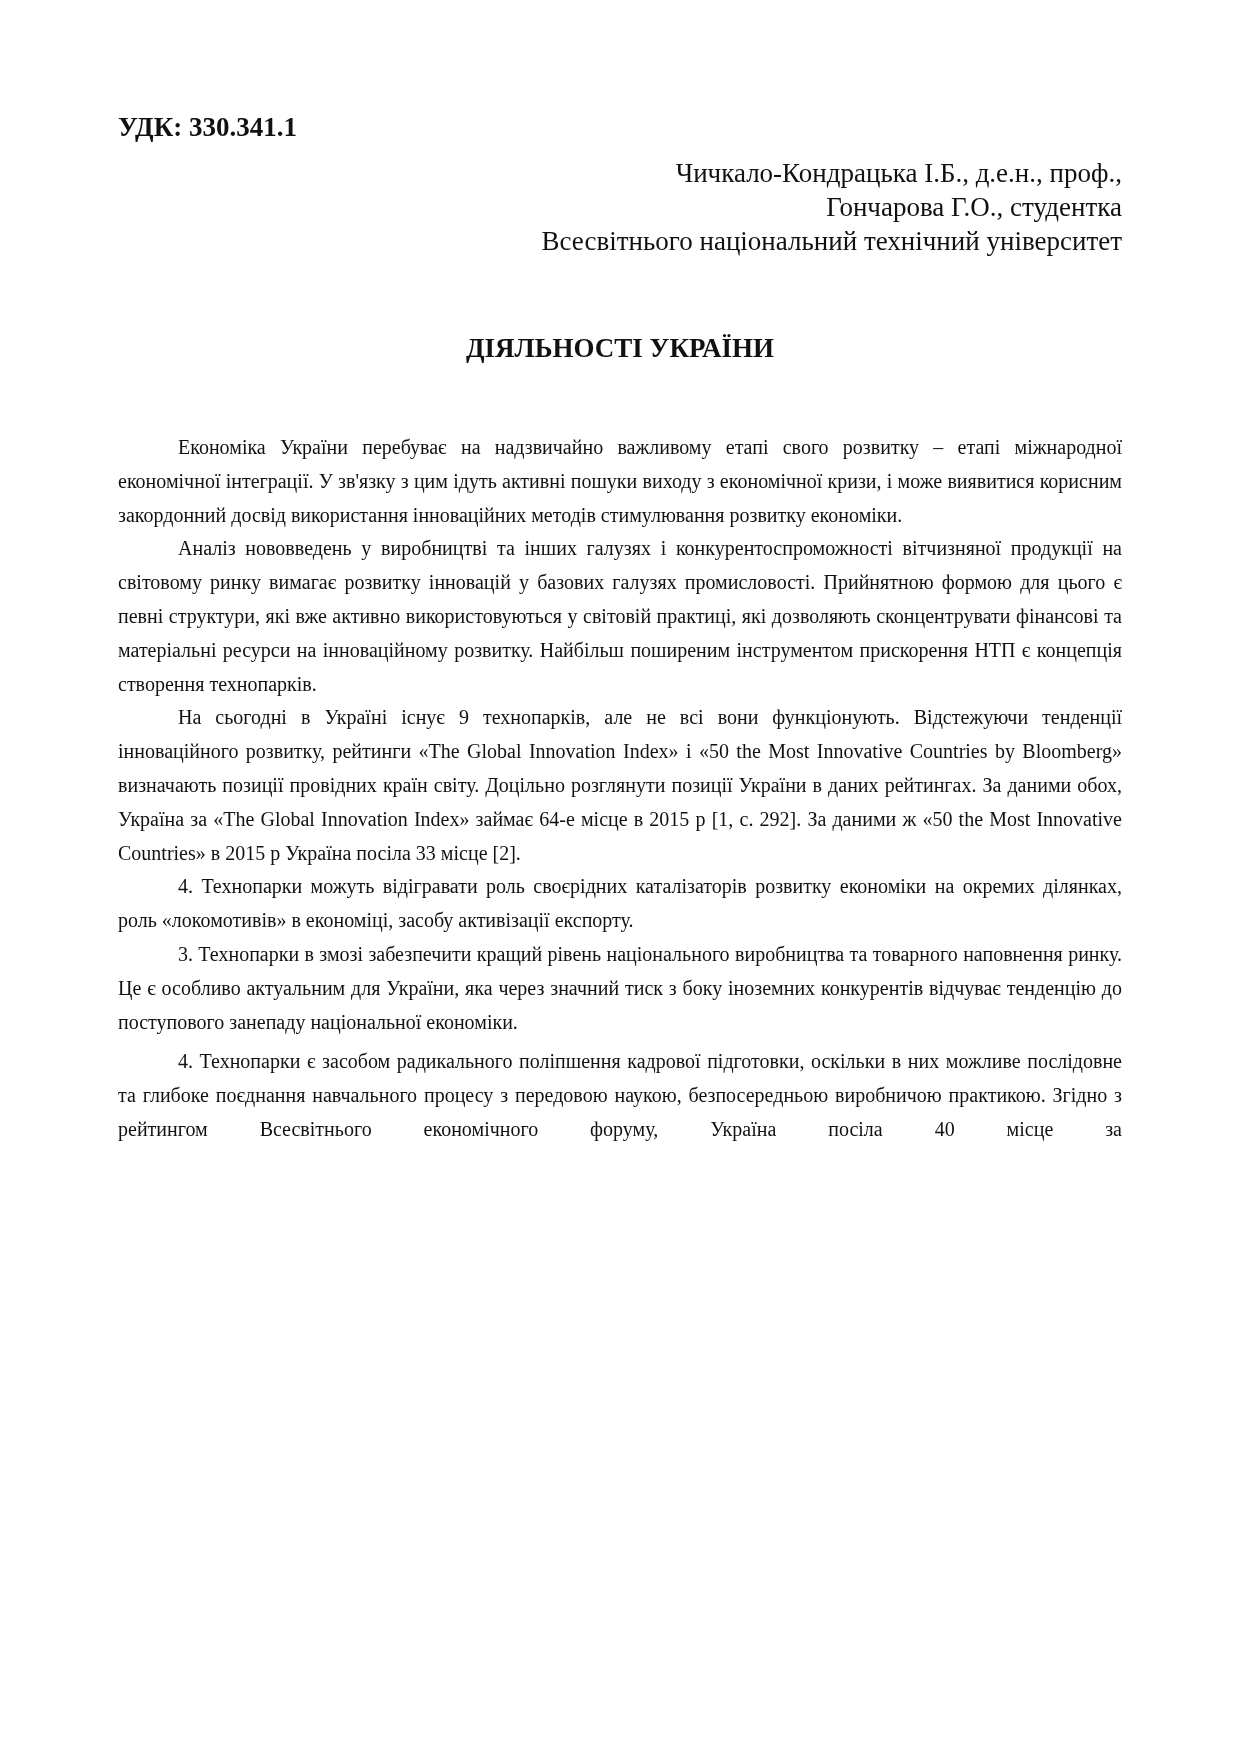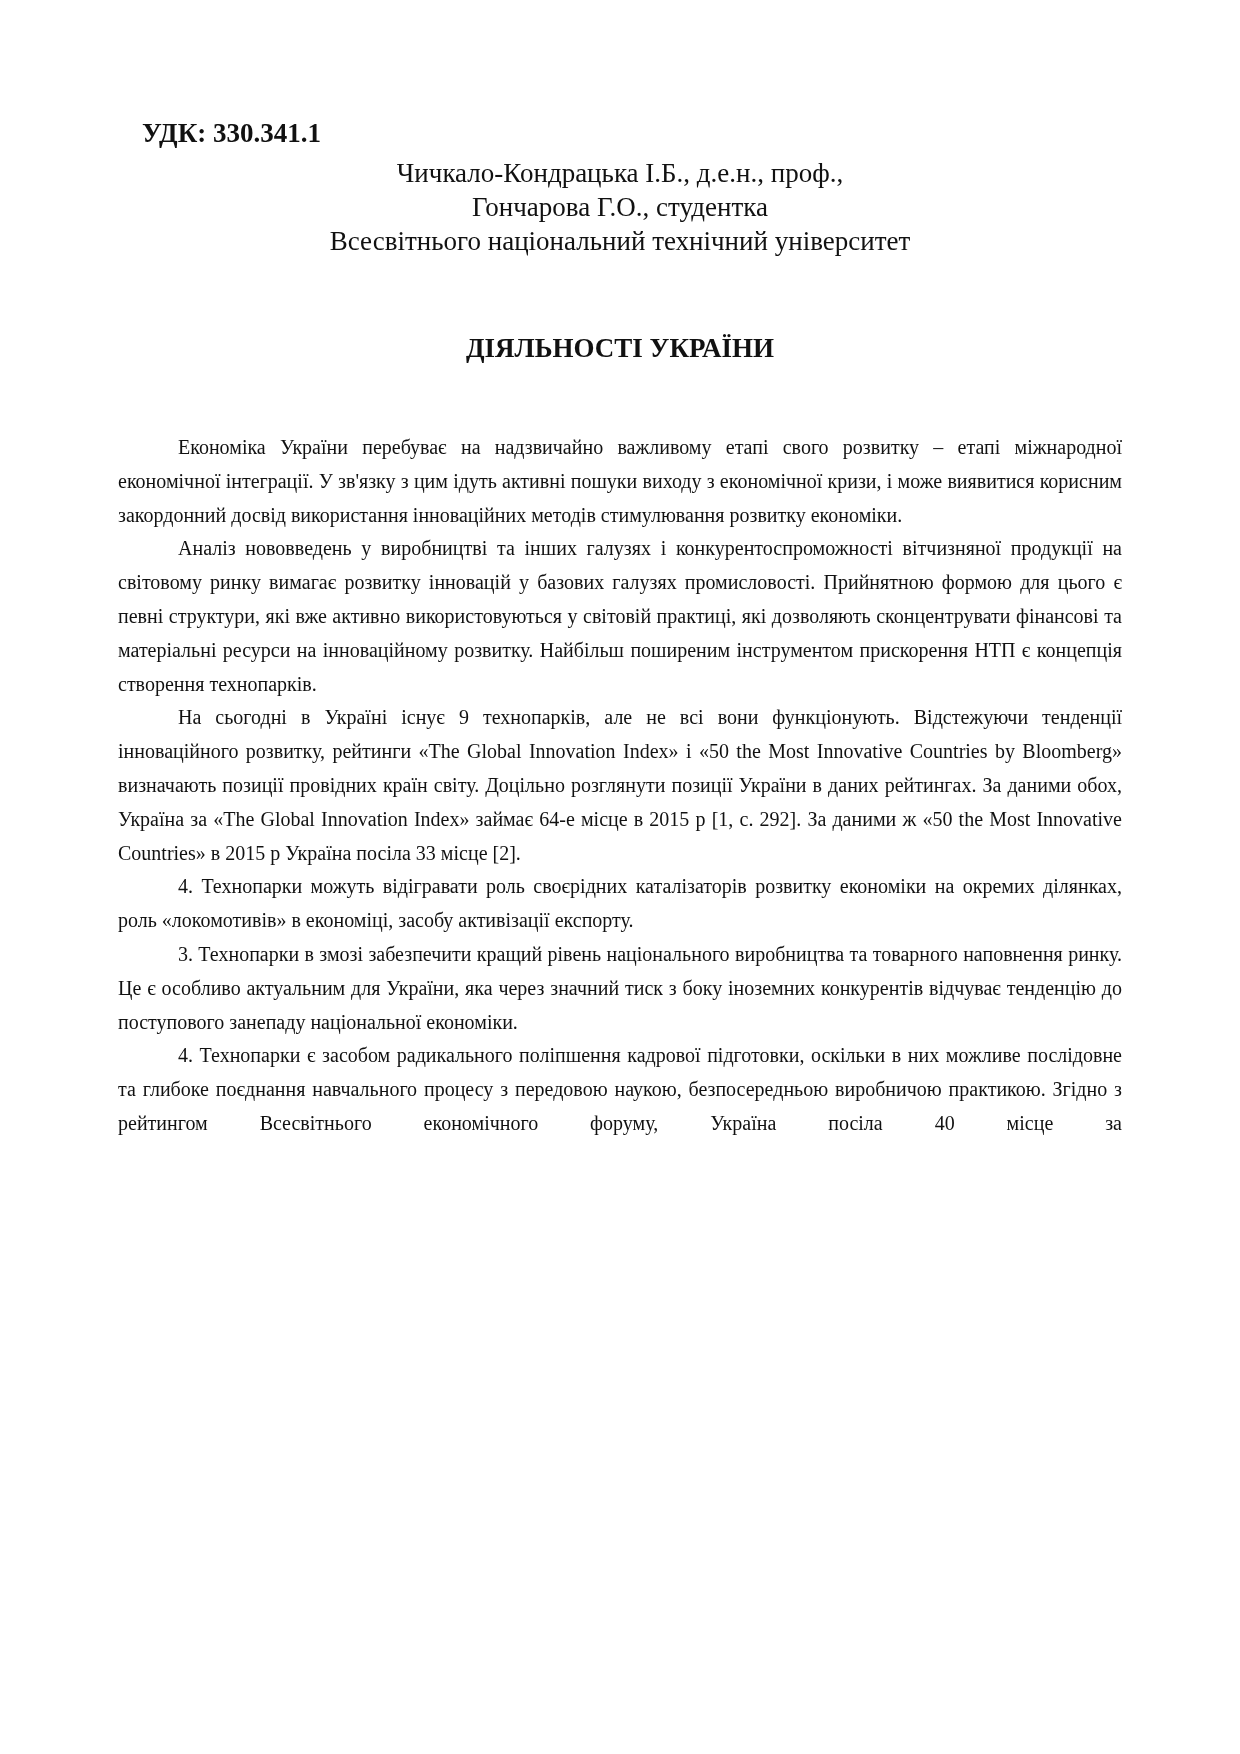--- a/index.html
+++ b/index.html
@@ -24,12 +24,11 @@
     .udk {
       position: absolute;
       left: 0;
-      top: 116px;
+      top: 110px;
       font-size: 27px;
       font-weight: bold;
       line-height: 34px;
       white-space: nowrap;
-      margin-left: 24px;
     }
     .authors {
       position: absolute;

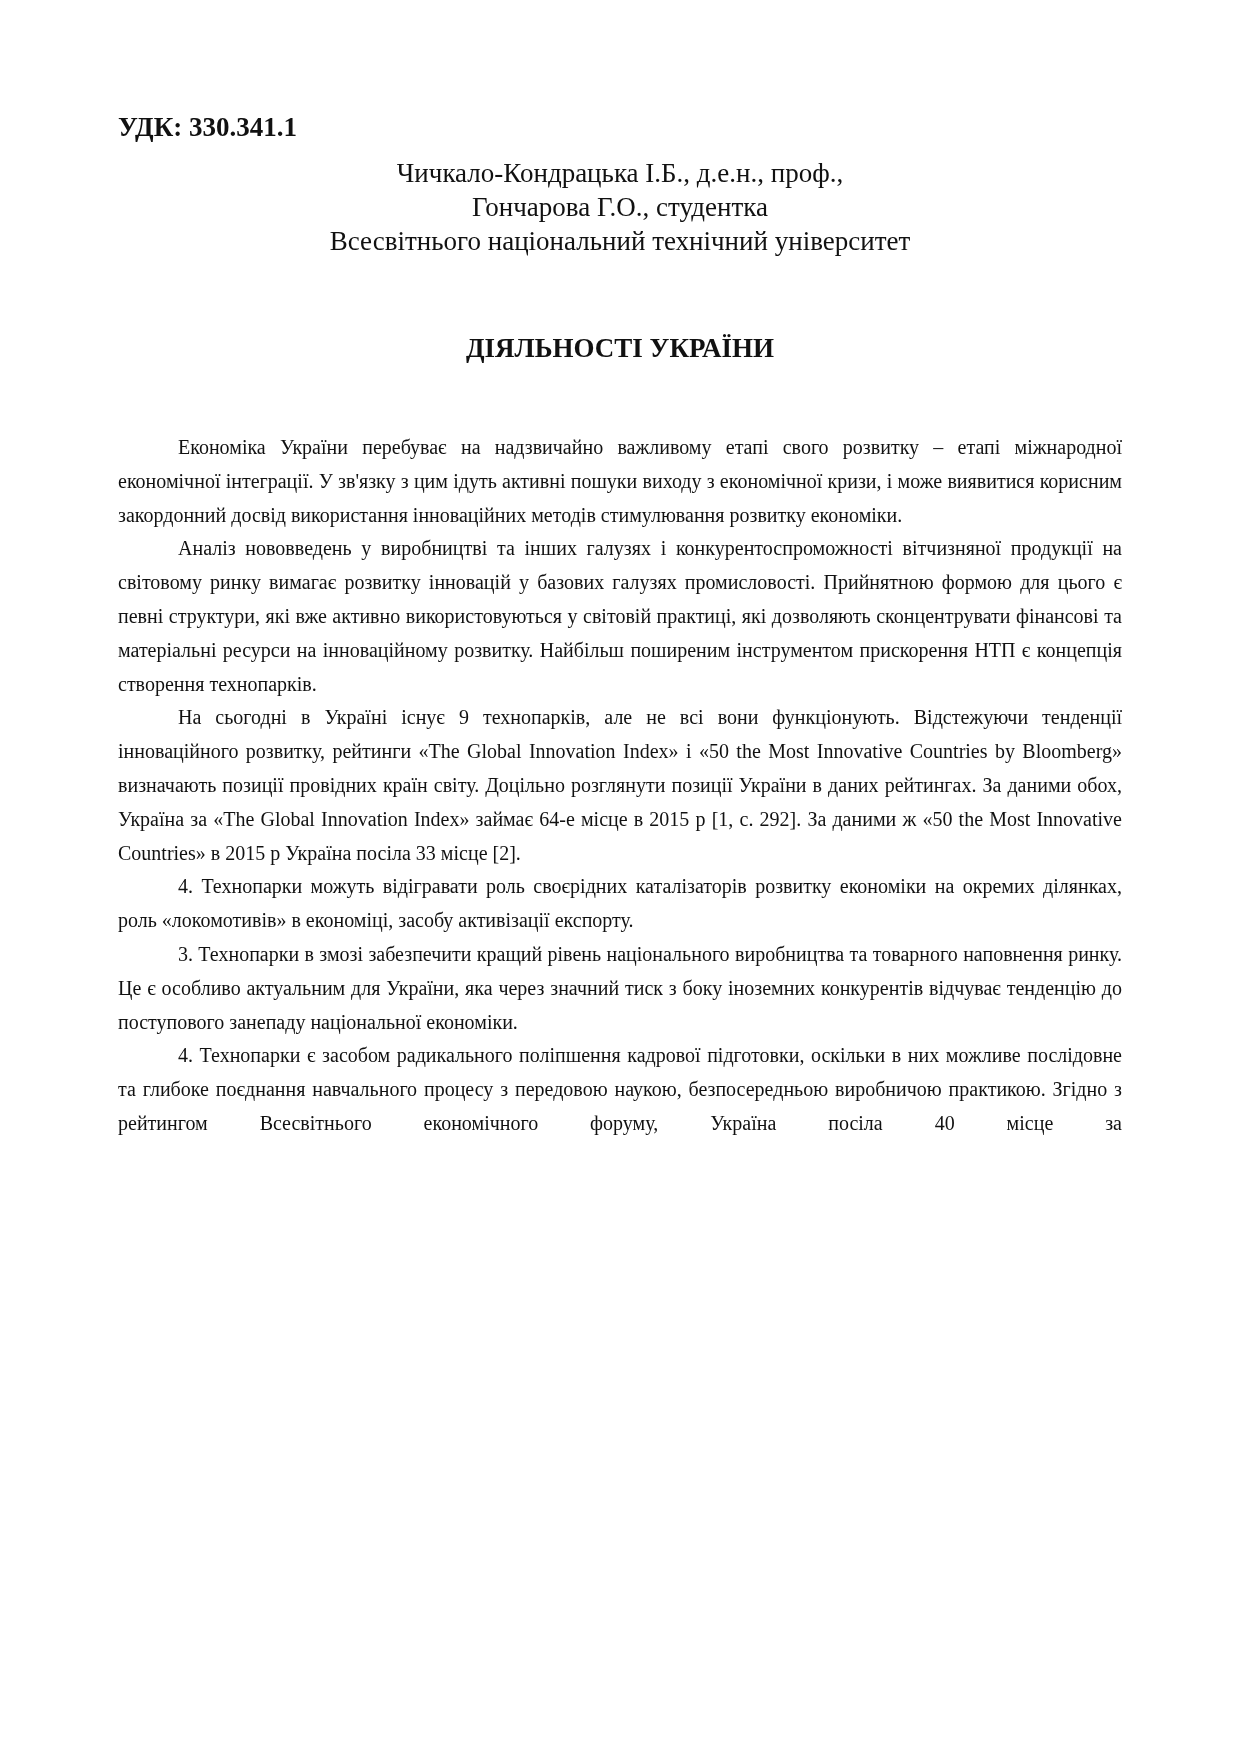--- a/index.html
+++ b/index.html
@@ -34,7 +34,7 @@
       position: absolute;
       right: 0;
       top: 156px;
-      text-align: center;
+      text-align: right;
       font-size: 27px;
       line-height: 34px;
       width: 1004px;

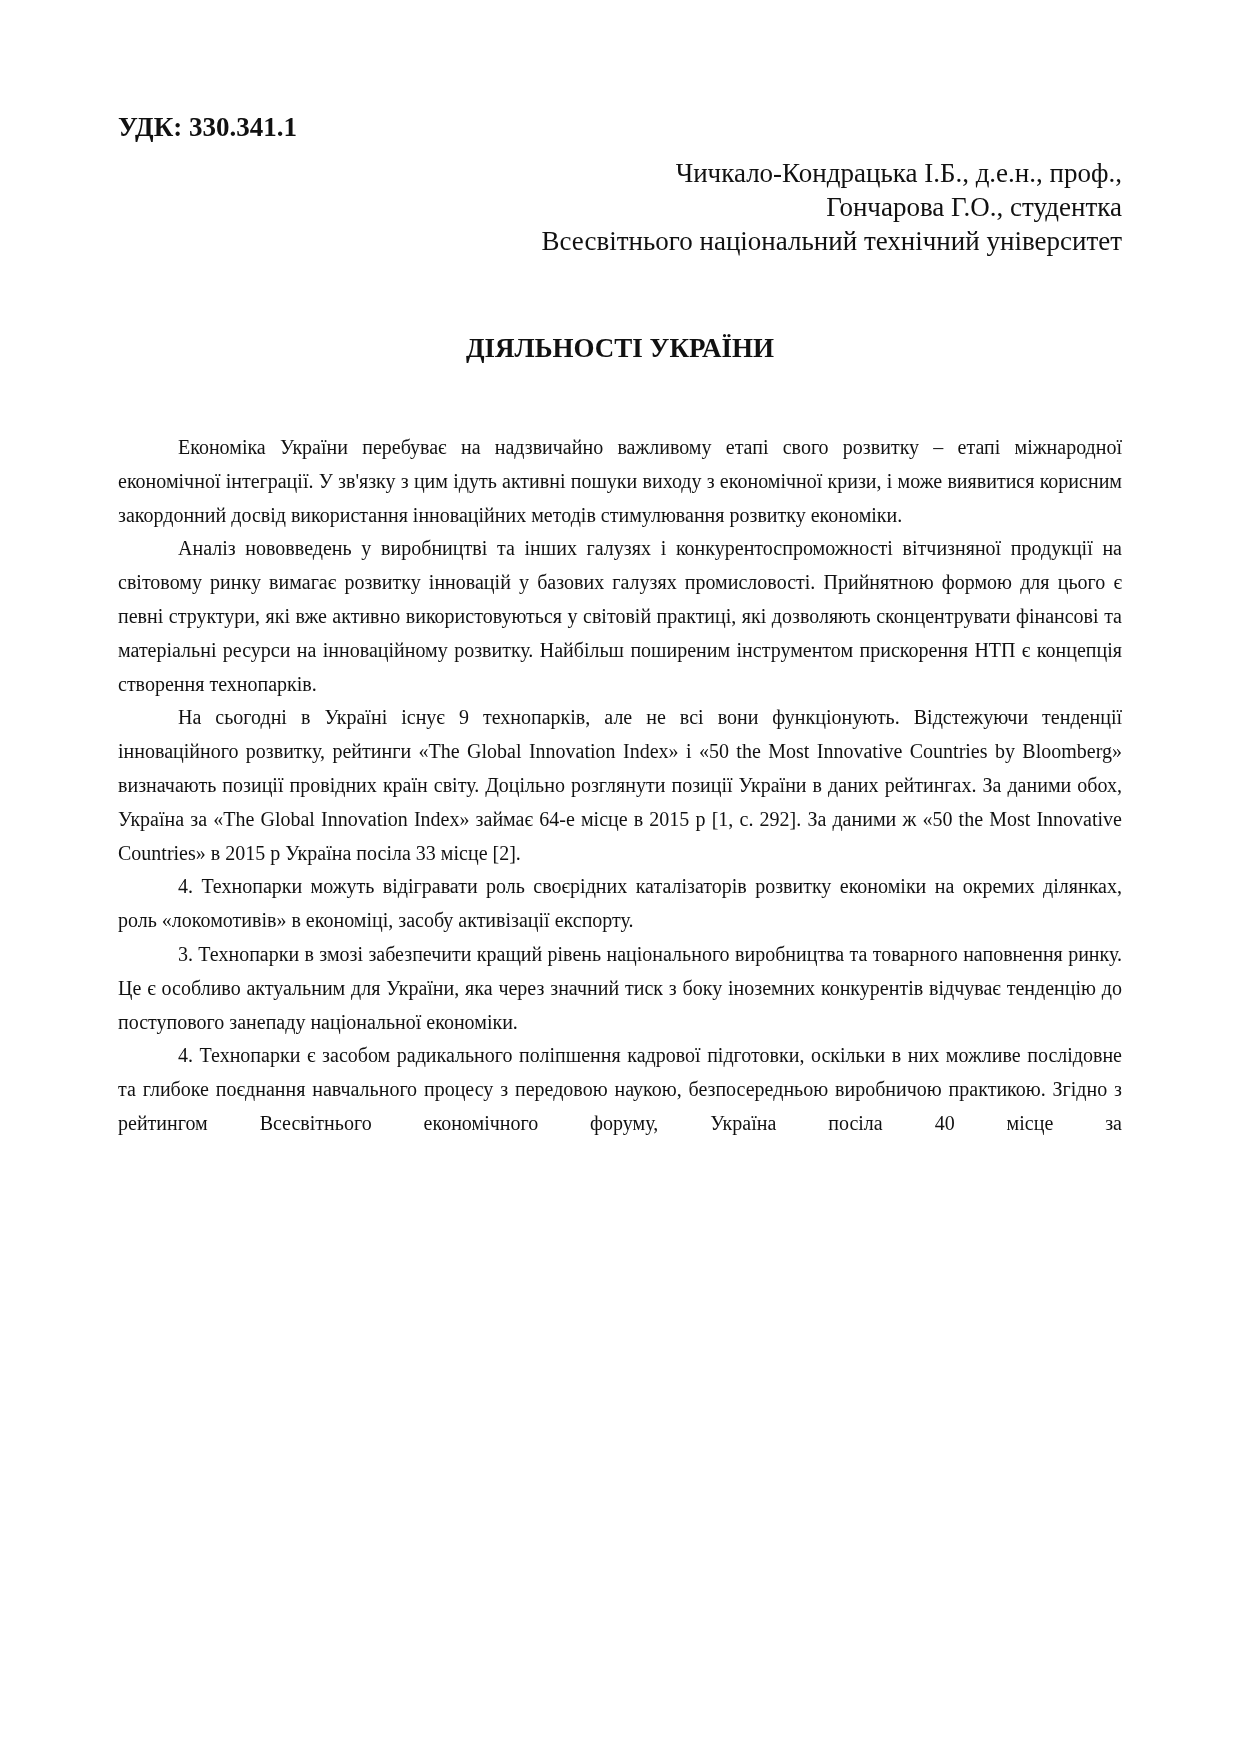--- a/index.html
+++ b/index.html
@@ -87,7 +87,7 @@
     <p>На сьогодні в Україні існує 9  технопарків, але не всі вони функціонують. Відстежуючи тенденції інноваційного розвитку, рейтинги «The Global Innovation Index» і «50 the Most Innovative Countries by Bloomberg» визначають позиції провідних країн світу. Доцільно розглянути позиції України в даних рейтингах. За даними обох, Україна за «The Global Innovation Index» займає 64-е місце в 2015 р [1, с. 292]. За даними ж «50 the Most Innovative Countries» в 2015 р Україна посіла 33 місце [2].</p>
     <p>4. Технопарки можуть відігравати роль своєрідних каталізаторів розвитку економіки на окремих ділянках, роль «локомотивів» в економіці, засобу активізації експорту.</p>
     <p>3. Технопарки в змозі забезпечити кращий рівень національного виробництва та товарного наповнення ринку. Це є особливо актуальним для України, яка через значний тиск з боку іноземних конкурентів відчуває тенденцію до поступового занепаду національної економіки.</p>
-    <p style="text-align-last: justify;">4. Технопарки є засобом радикального поліпшення кадрової підготовки, оскільки в них можливе послідовне та глибоке поєднання навчального процесу з передовою наукою, безпосередньою виробничою практикою. Згідно з рейтингом Всесвітнього економічного форуму, Україна посіла 40 місце за</p>
+    <p style="text-align-last: justify; margin-top: 6px;">4. Технопарки є засобом радикального поліпшення кадрової підготовки, оскільки в них можливе послідовне та глибоке поєднання навчального процесу з передовою наукою, безпосередньою виробничою практикою. Згідно з рейтингом Всесвітнього економічного форуму, Україна посіла 40 місце за</p>
   </div>
 
 </div>

